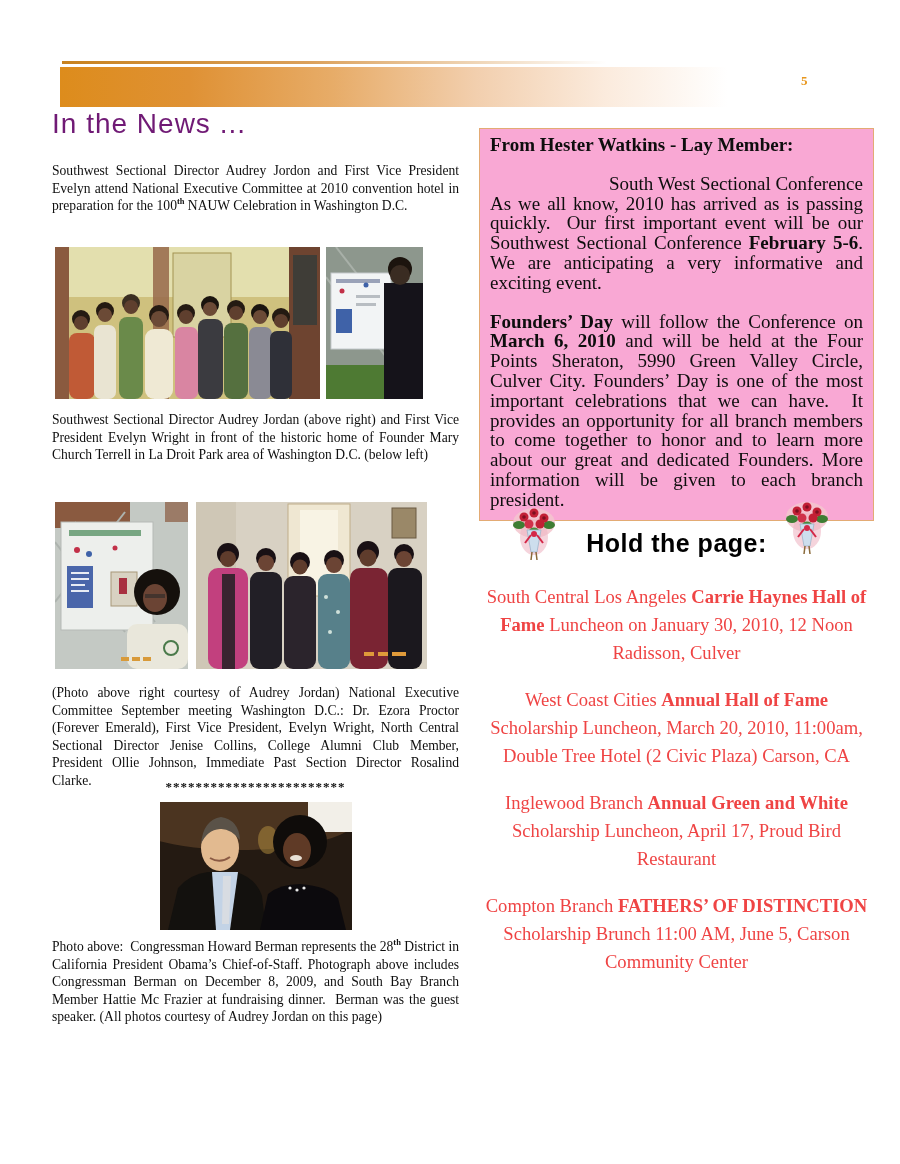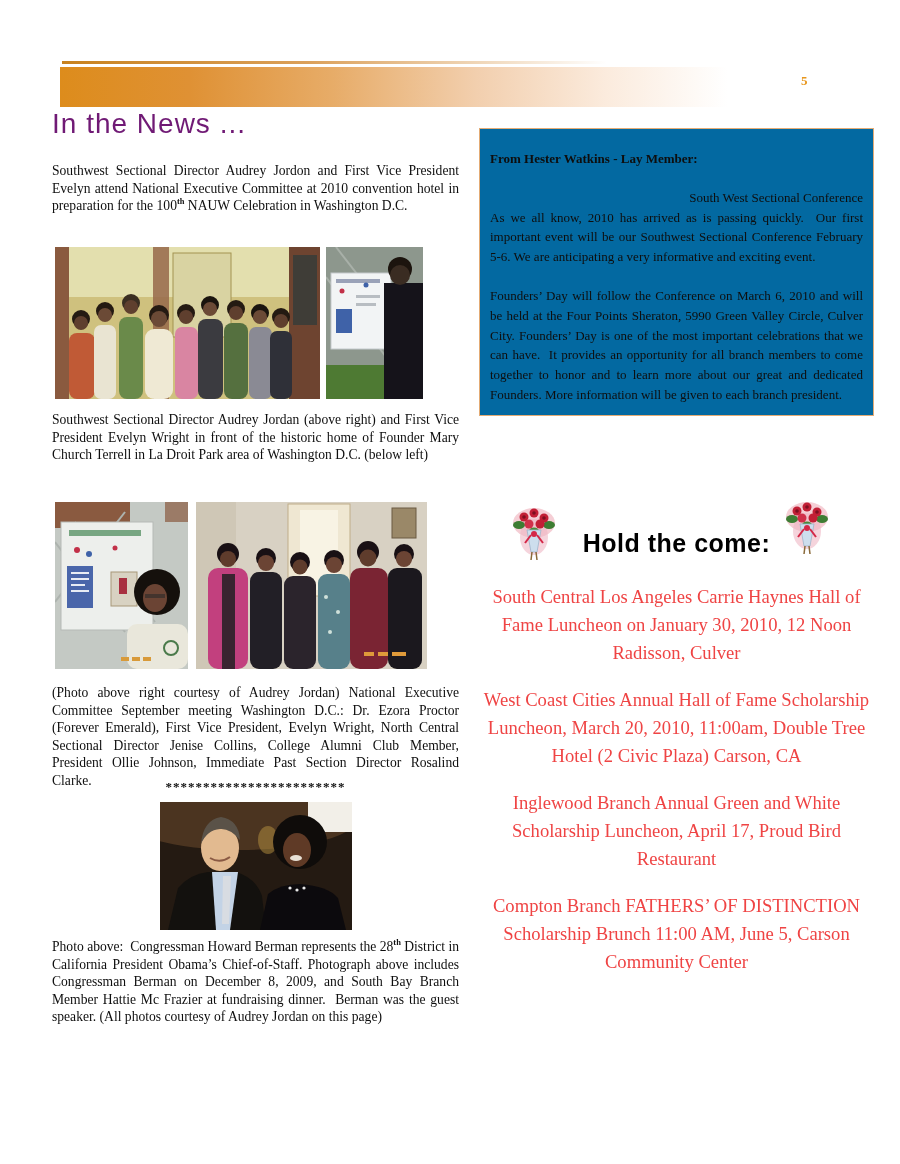--- a/index.html
+++ b/index.html
@@ -22,8 +22,8 @@
   .photoE-wrap{position:absolute;left:52px;top:802px;width:407px;display:flex;justify-content:center;}
   
   .announce-box{position:absolute;left:479px;top:128px;width:395px;box-sizing:border-box;
-        padding:20px 10px 10px;background:#0369a1;border:1px solid #e3ab74;
-        font-size:13px;line-height:19.8px;}
+        padding:6px 10px 10px;background:#f9a8d4;border:1px solid #e3ab74;
+        font-size:19px;line-height:19.8px;}
   .box-header{margin:0;font-weight:bold;}
   .box-subhead{margin:19px 0 0;text-align:right;font-weight:normal;}
   .box-para{margin:0;text-align:justify;}

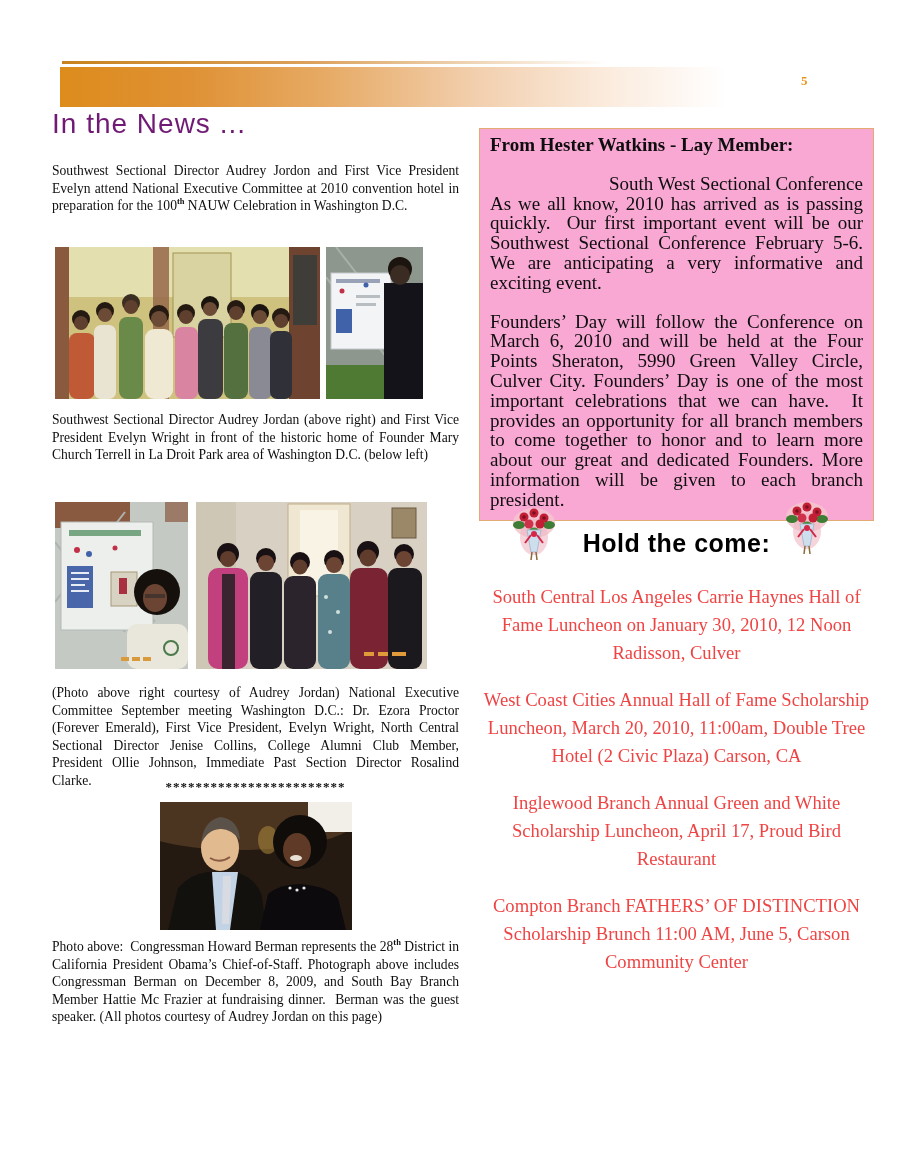--- a/index.html
+++ b/index.html
@@ -37,7 +37,7 @@
   .events{position:absolute;left:479px;top:583px;width:395px;text-align:center;
         font-size:18.6px;line-height:28px;color:#ef4444;}
   .event{margin:0 0 19px;}
-  b{font-weight:normal;}
+  b{font-weight:bold;}
 </style>
 </head>
 <body>

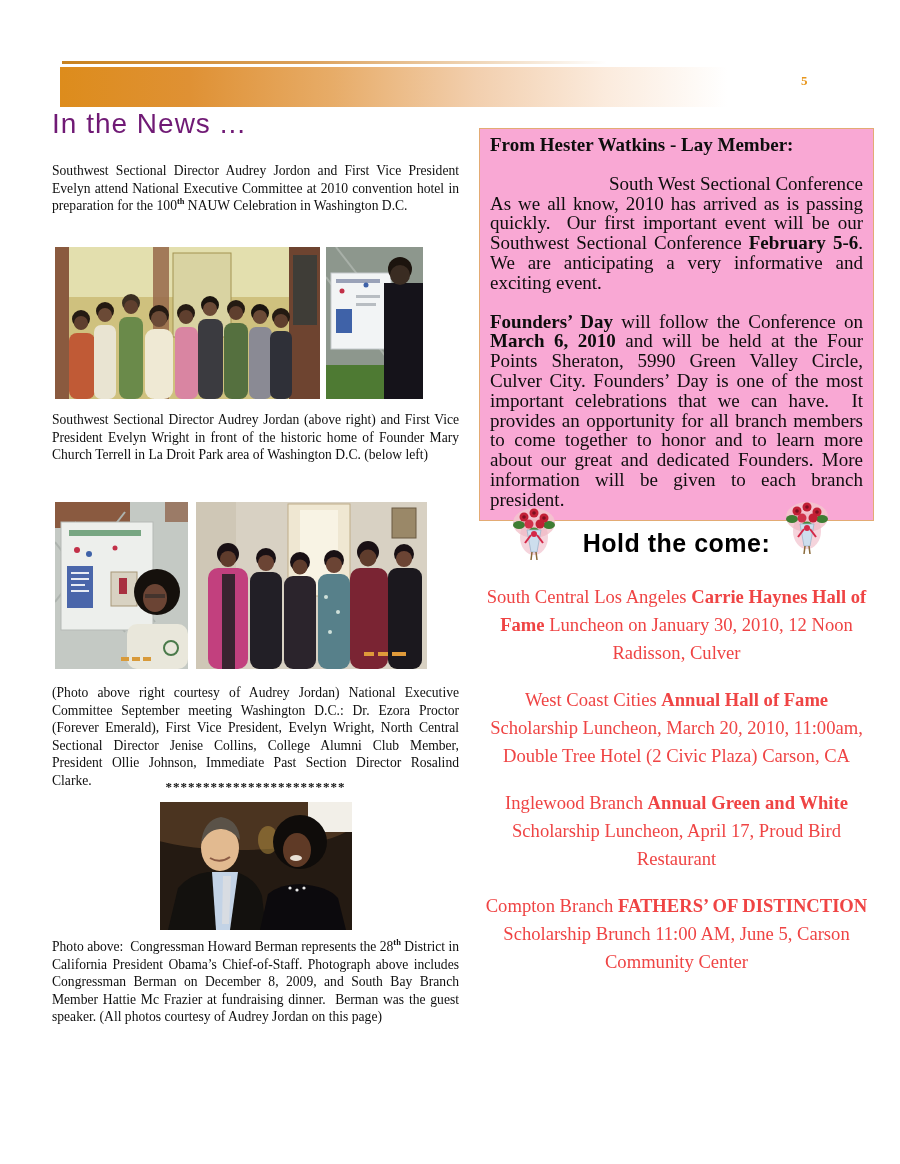--- a/index.html
+++ b/index.html
@@ -233,7 +233,7 @@
       <line x1="21" y1="47" x2="20" y2="55" stroke="#8a6a3a" stroke-width="1.5"></line>
         <line x1="25" y1="47" x2="26" y2="55" stroke="#8a6a3a" stroke-width="1.5"></line>
     </svg>
-    <p class="htd-text">Hold the come:</p>
+    <p class="htd-text">Hold the page:</p>
     <svg class="rose rose-right" width="46" height="58" viewBox="0 0 46 58">
       <ellipse cx="23" cy="18" rx="21" ry="15" fill="#f3c6ce" opacity="0.85"></ellipse>
       <ellipse cx="23" cy="32" rx="14" ry="18" fill="#eeb8c4" opacity="0.6"></ellipse>

